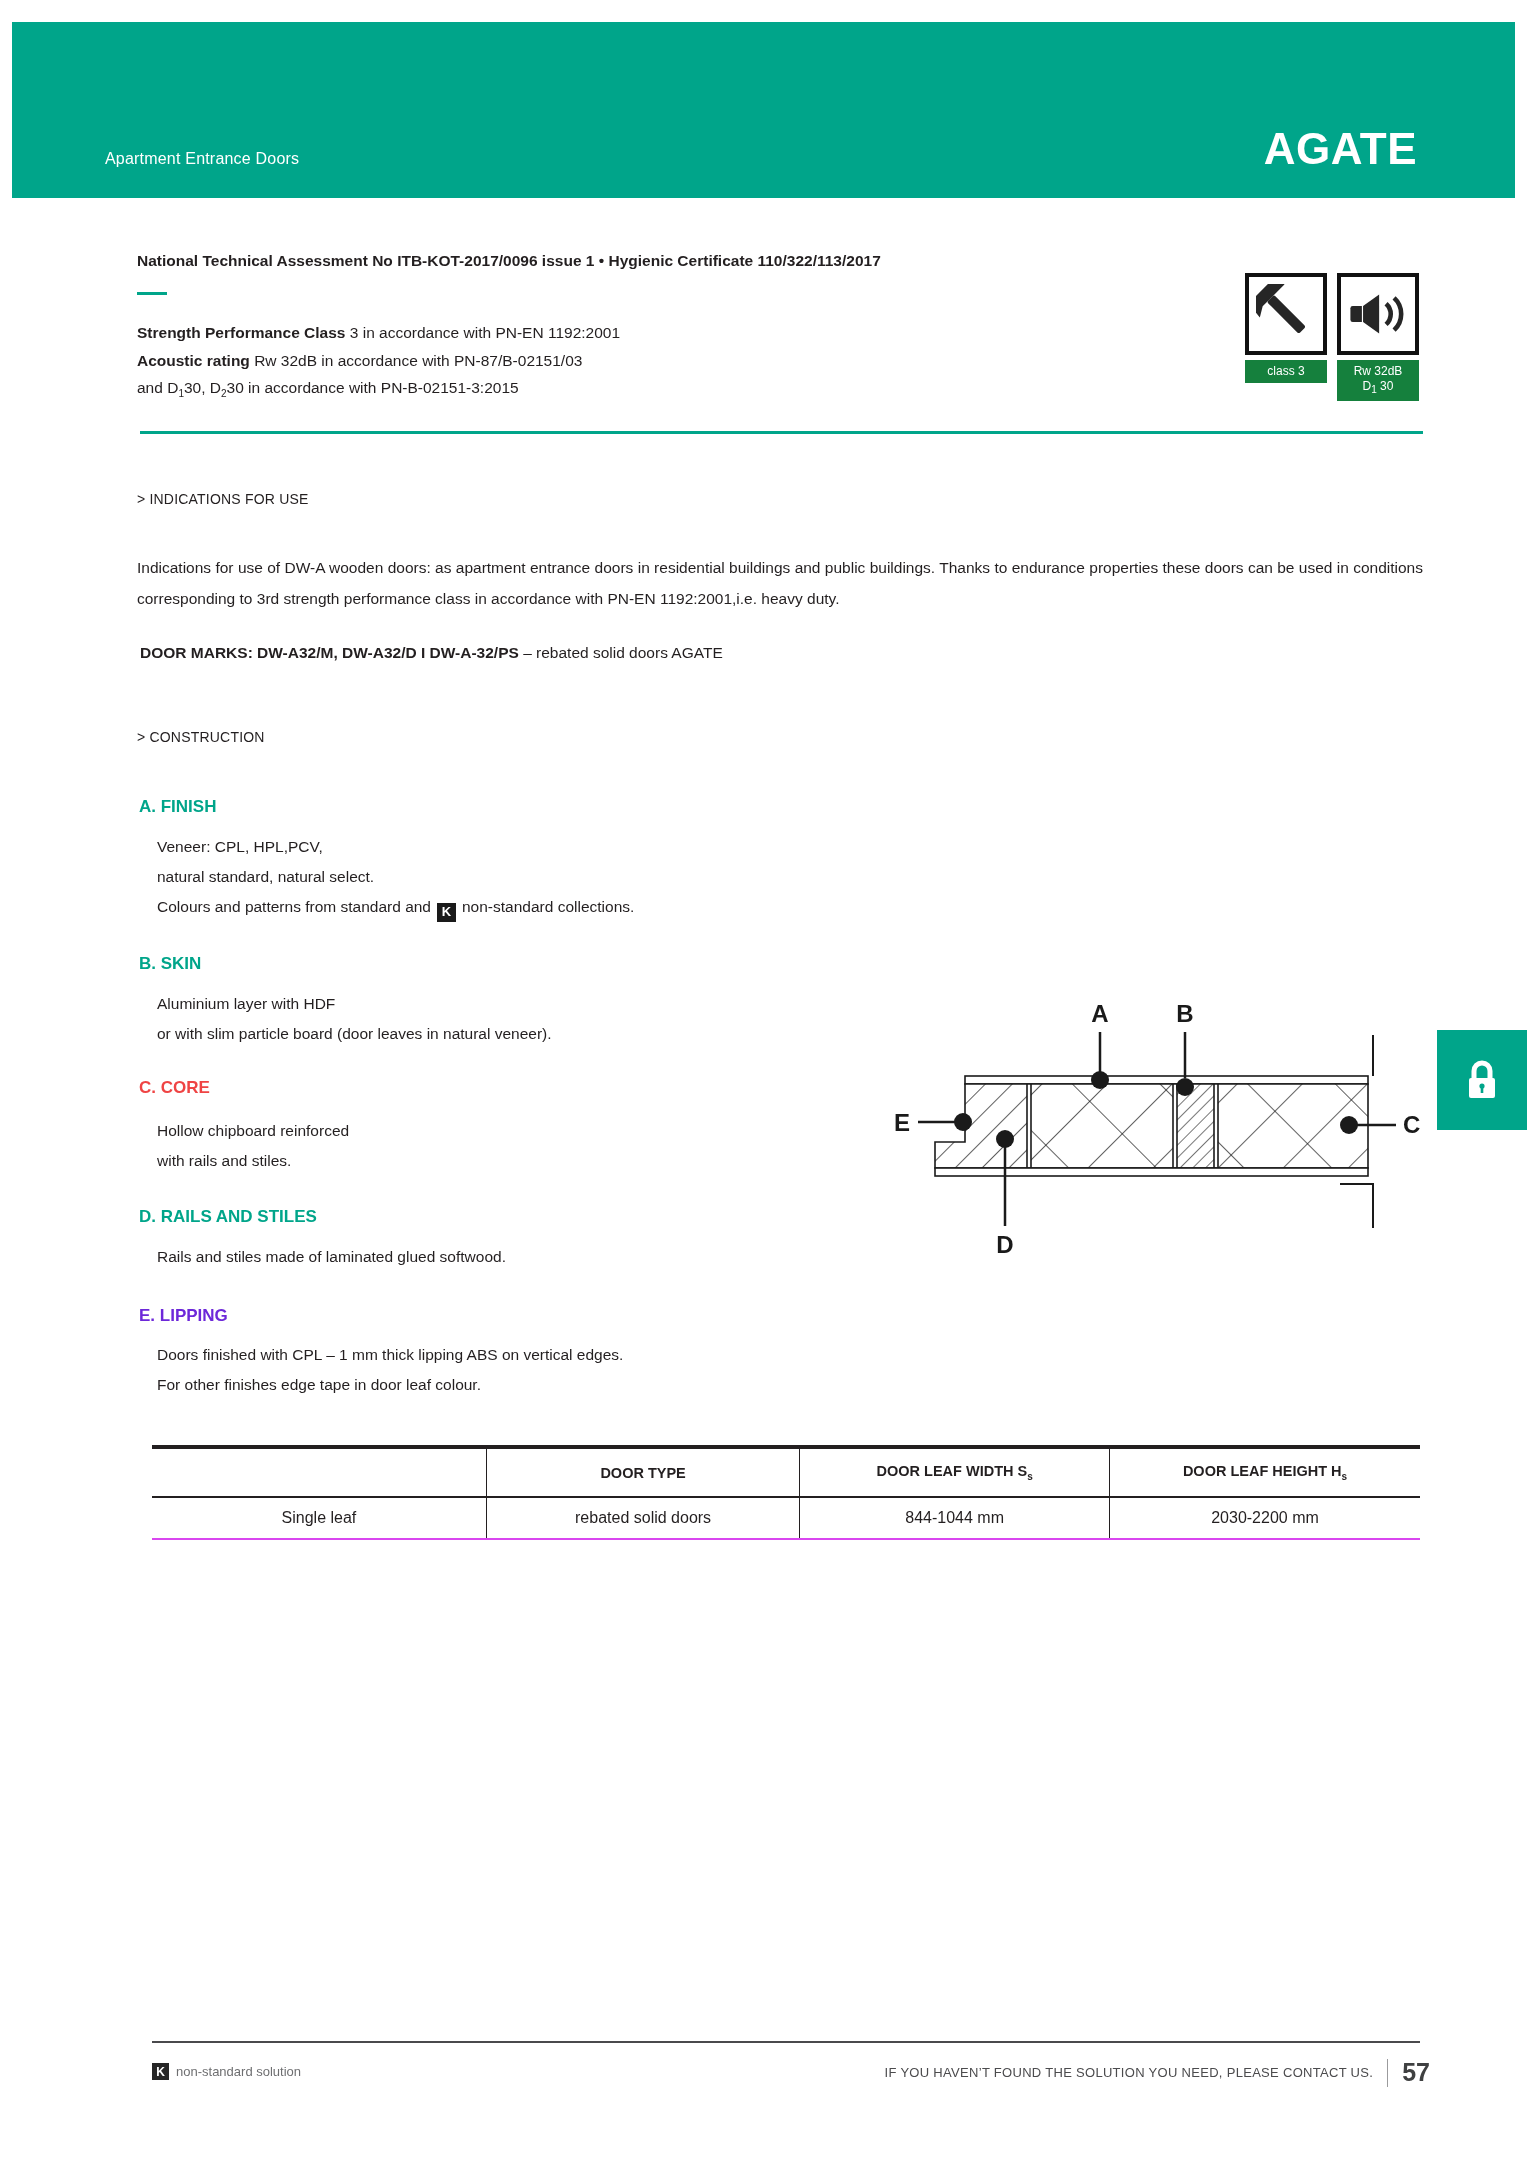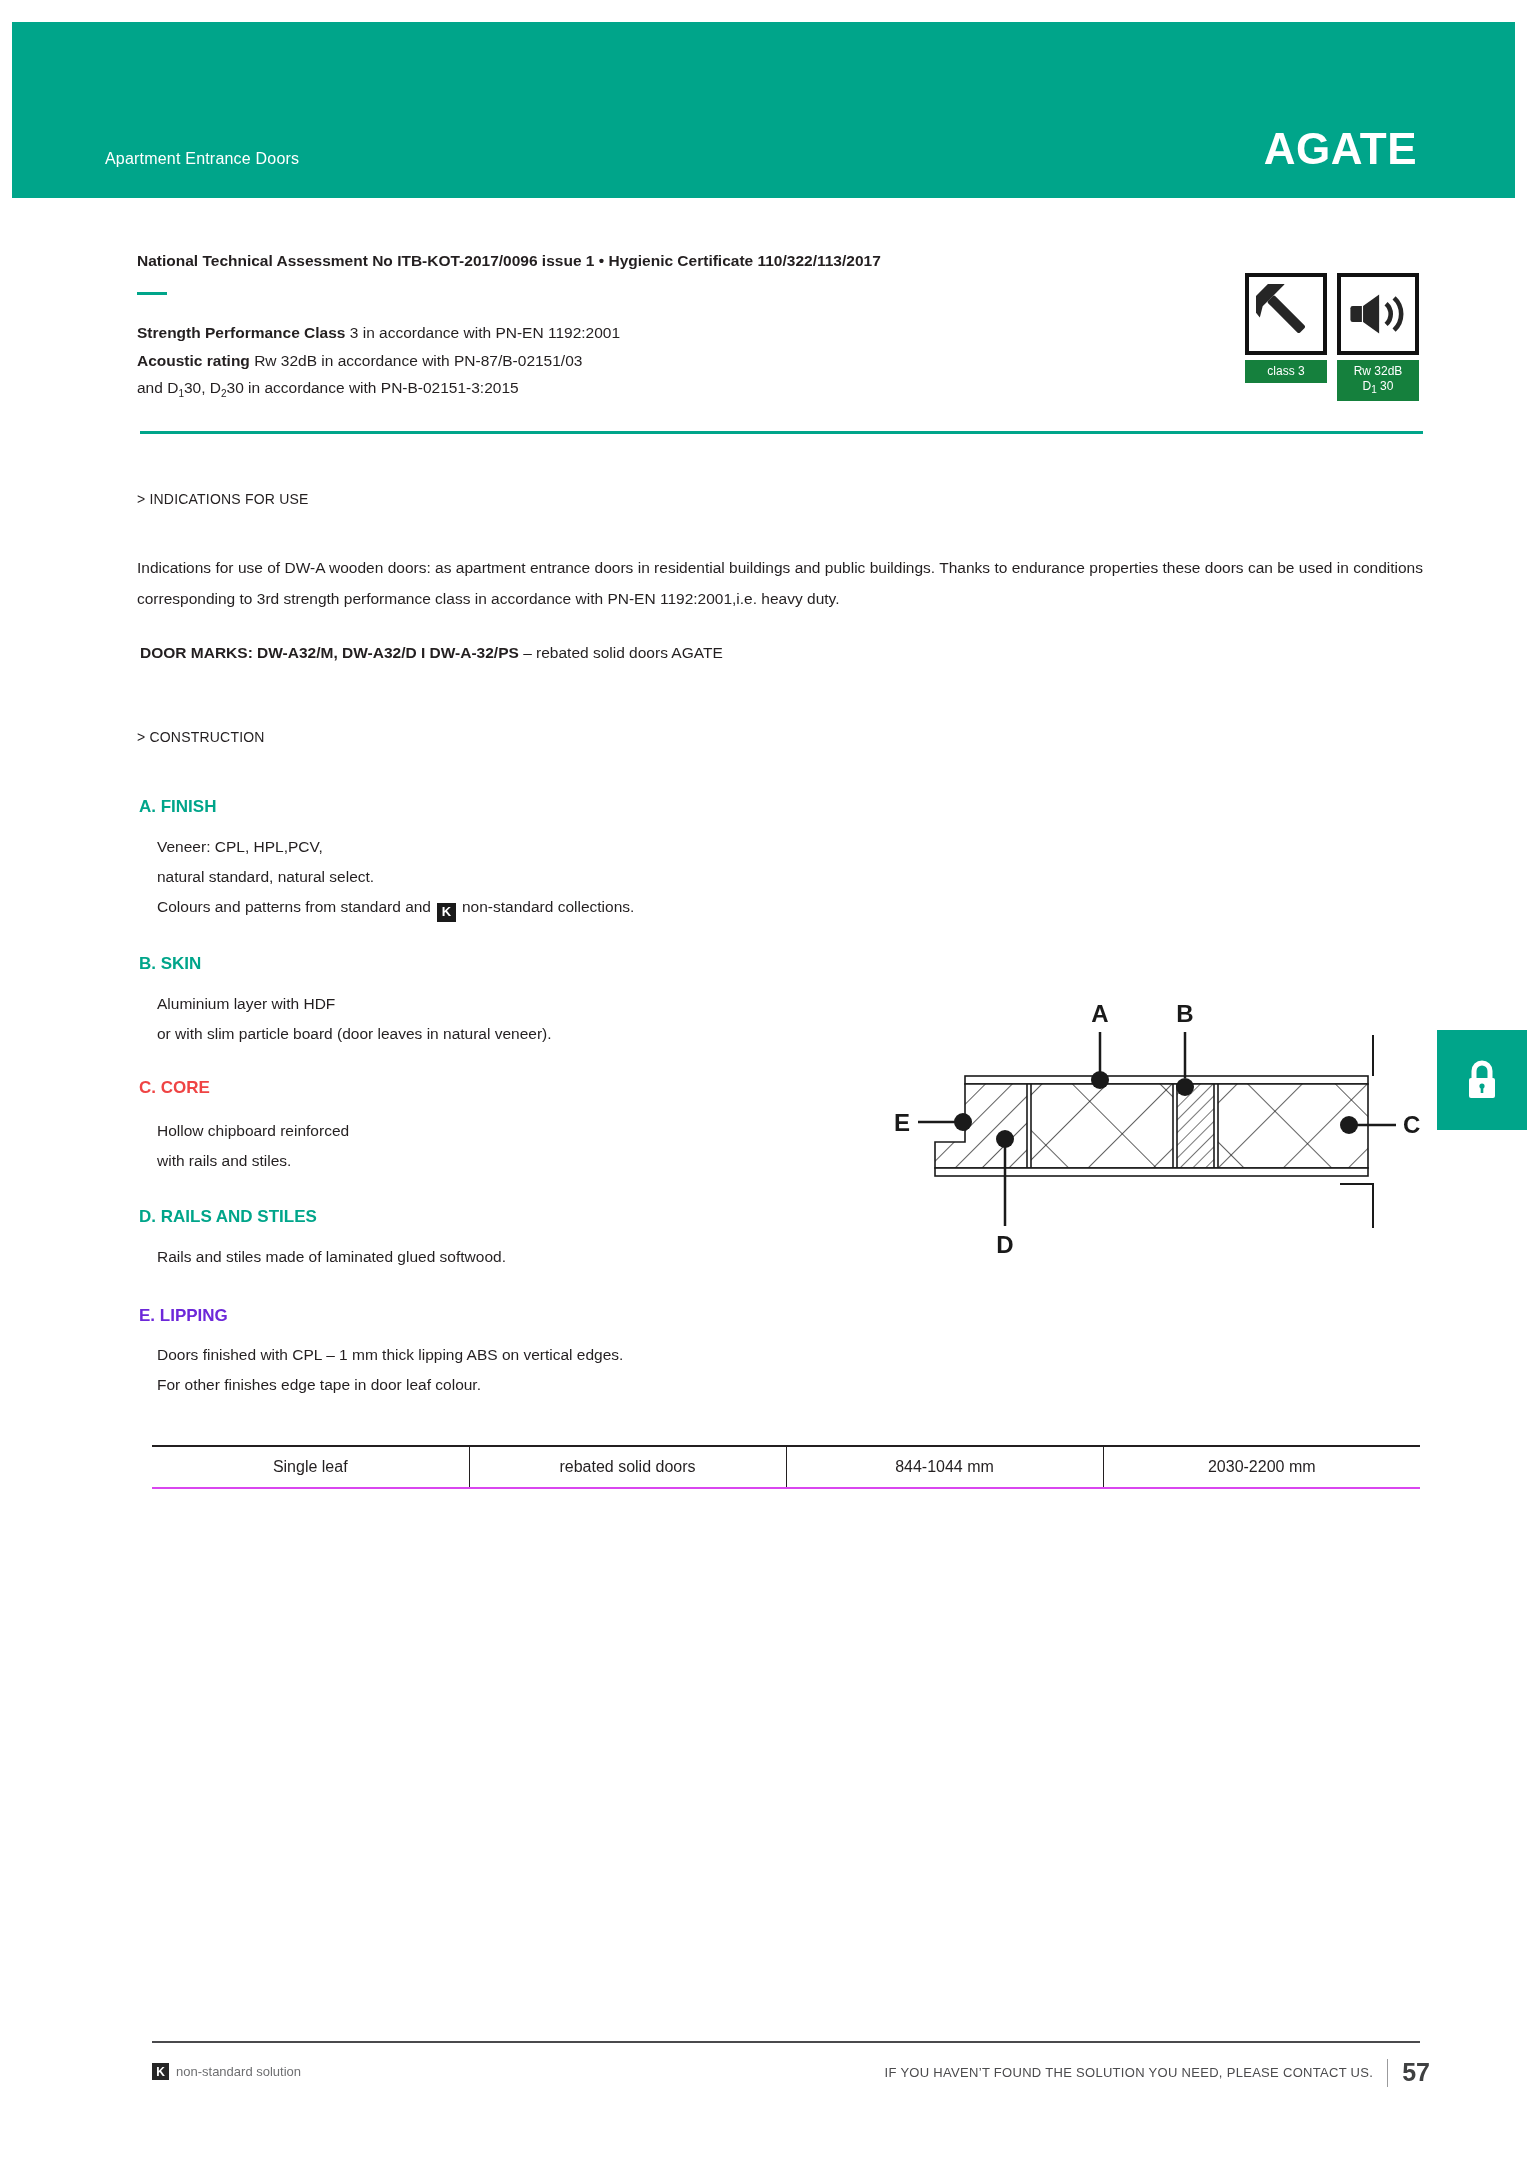--- a/index.html
+++ b/index.html
@@ -221,6 +221,12 @@
   <div class="dim-table">
     <table>
       <tbody>
+          <tr>
+        <th class="col1"></th>
+        <th class="col2">DOOR TYPE</th>
+        <th class="col3"><span>DOOR LEAF WIDTH S</span><sub>s</sub></th>
+        <th class="col4"><span>DOOR LEAF HEIGHT H</span><sub>s</sub></th>
+      </tr>
       <tr>
         <td class="cell-bold">Single leaf</td>
         <td>rebated solid doors</td>

